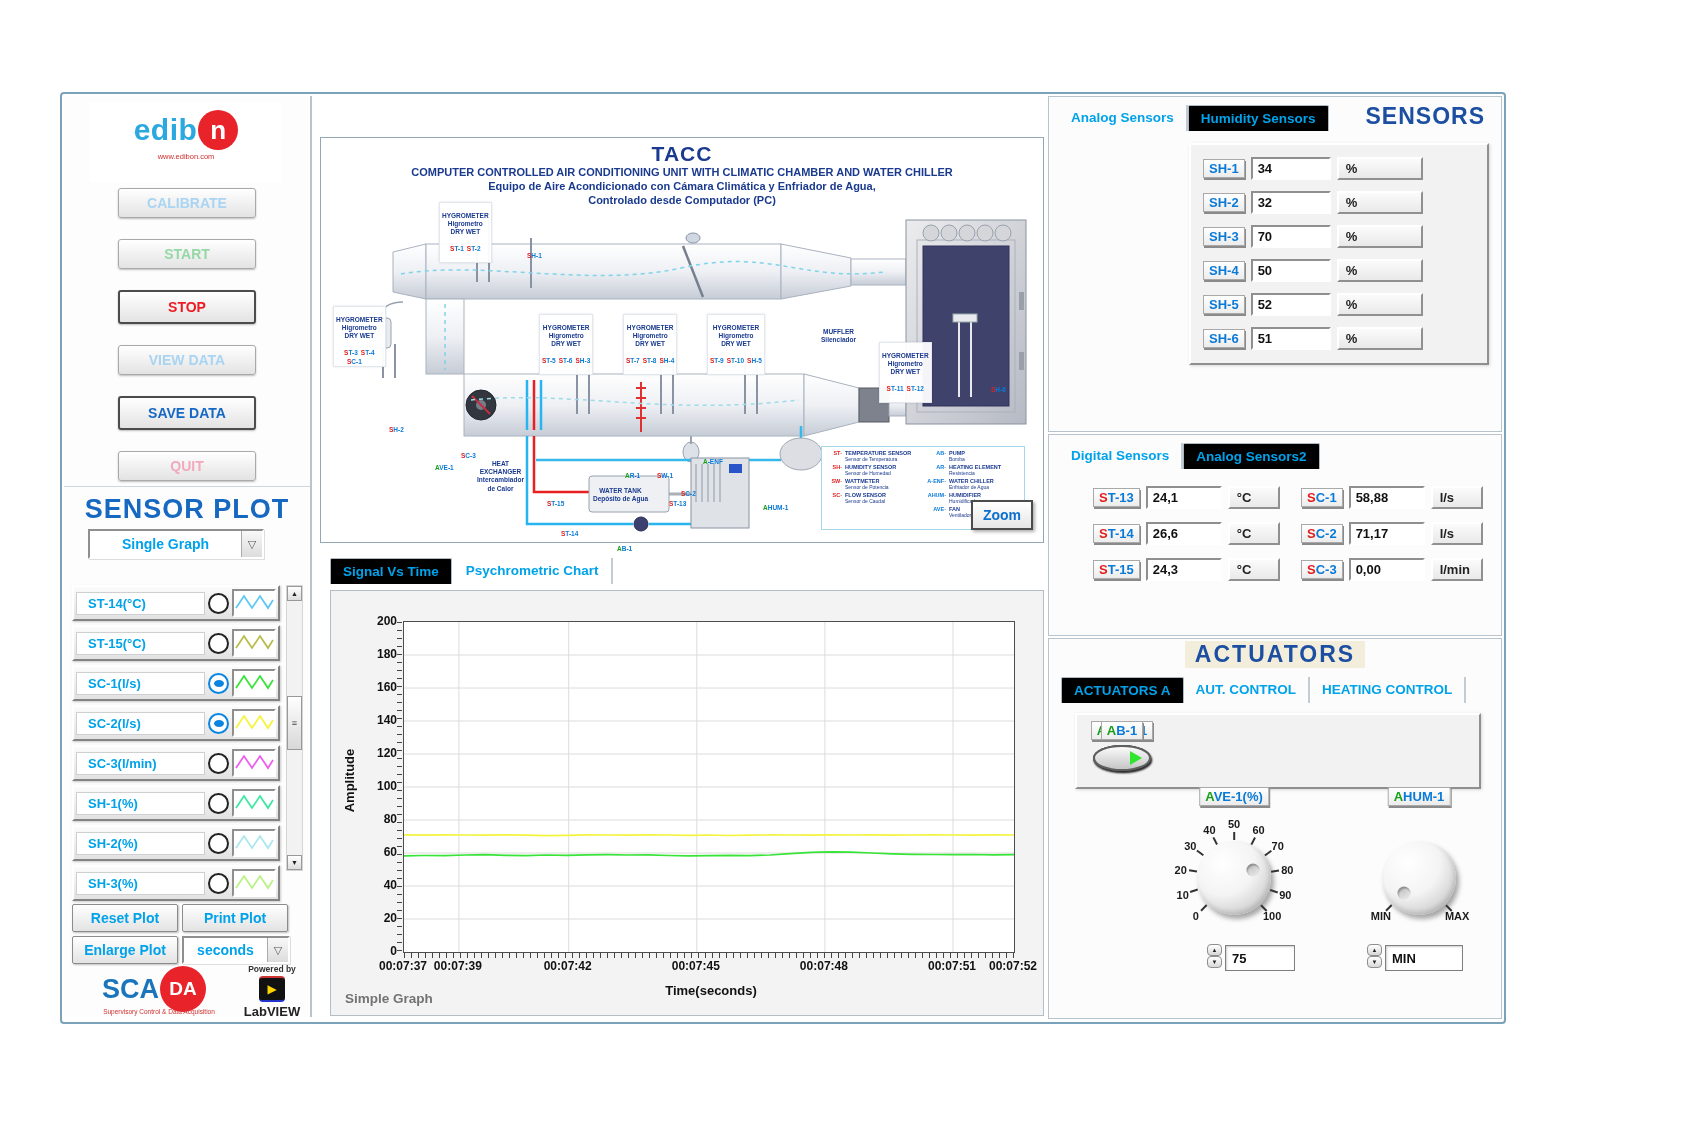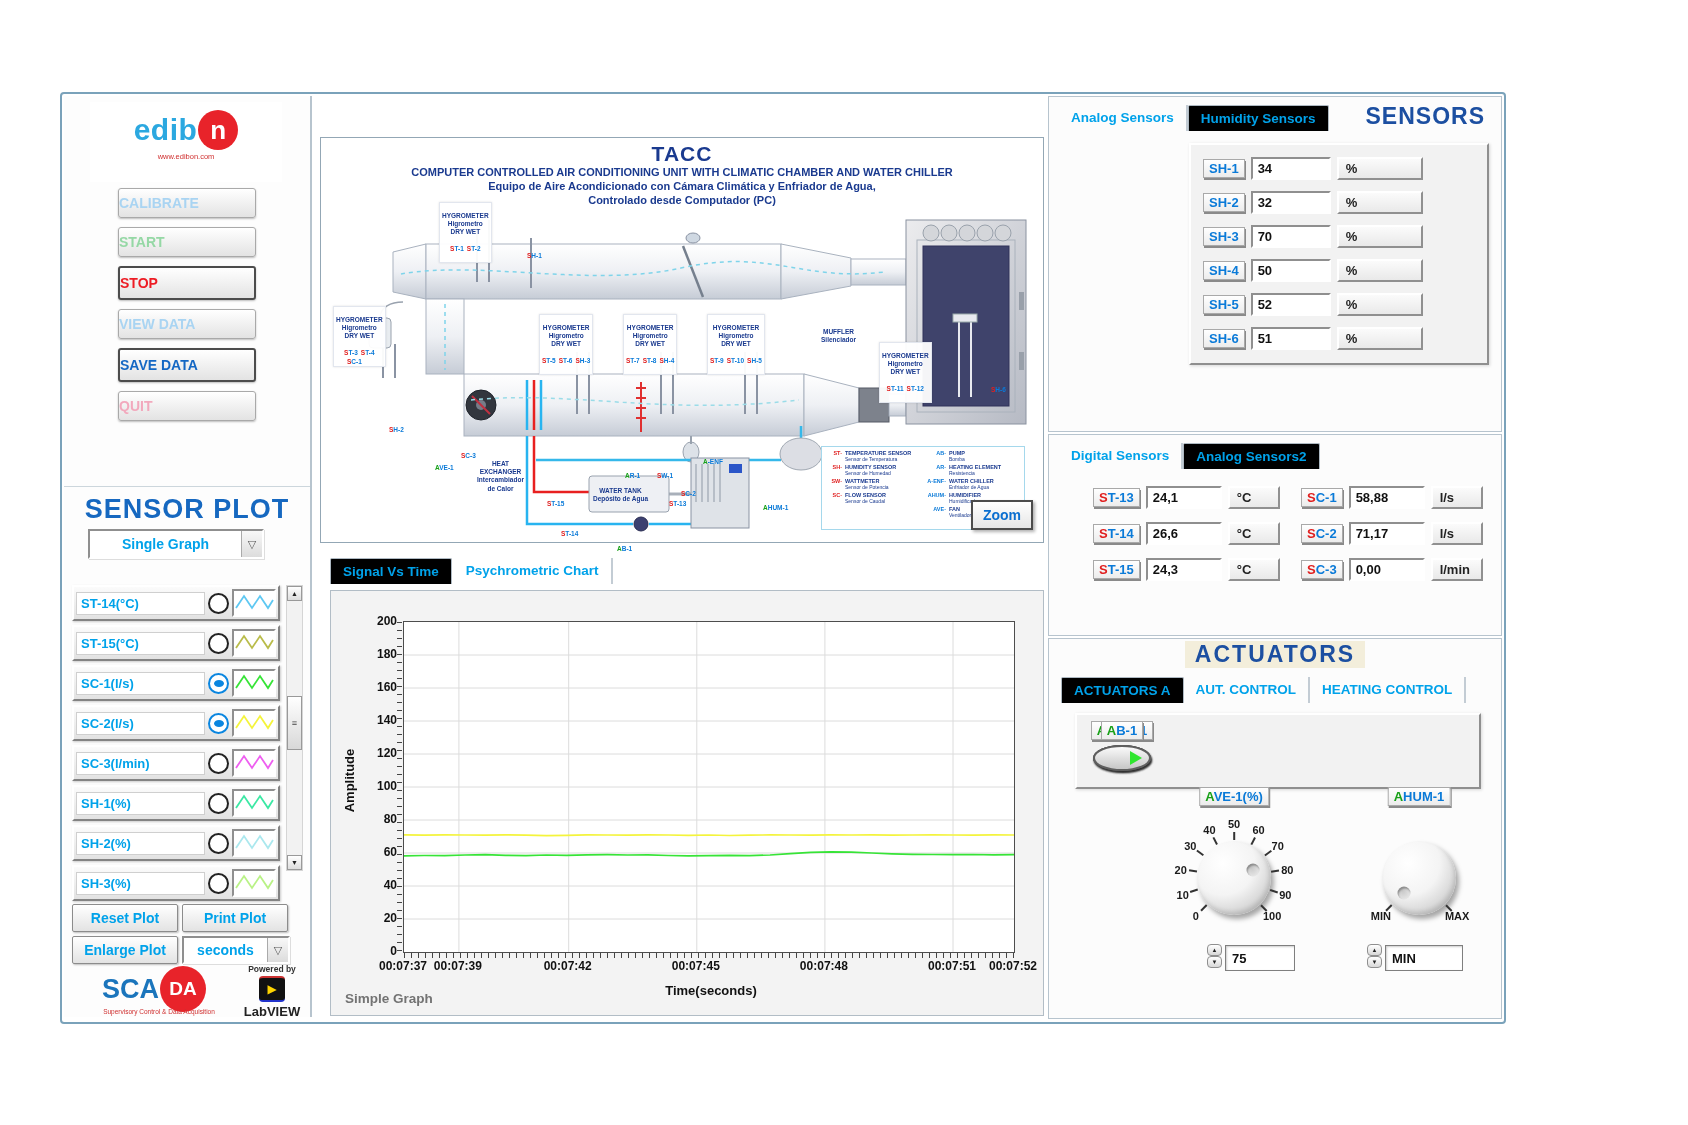--- a/index.html
+++ b/index.html
@@ -13,7 +13,7 @@
   .logo-o{display:inline-flex;align-items:center;justify-content:center;width:40px;height:40px;margin-left:1px;border-radius:50%;background:#e8232a;color:#fff;font-size:26px;font-weight:bold;}
   .logo-url{font-size:7.5px;color:#d03030;margin-top:2px;}
   .sb-buttons{position:absolute;left:54px;top:92px;width:138px;}
-  .sb-btn{height:28px;margin-bottom:9px;display:flex;align-items:center;justify-content:flex-start;background:linear-gradient(#ffffff,#e3e3e3);border:1px solid #a9a9a9;border-radius:3px;box-shadow:0 1px 2px rgba(0,0,0,.25);font-size:14px;font-weight:bold;cursor:pointer;}
+  .sb-btn{height:28px;margin-bottom:21px;display:flex;align-items:center;justify-content:center;background:linear-gradient(#ffffff,#e3e3e3);border:1px solid #a9a9a9;border-radius:3px;box-shadow:0 1px 2px rgba(0,0,0,.25);font-size:14px;font-weight:bold;cursor:pointer;}
   .sb-btn.active{border:2px solid #4c4c4c;height:30px;}
   .sb-divider{position:absolute;left:0;top:390px;width:100%;border-top:1px solid #ccd6dc;}
   .sp-title{position:absolute;left:0;top:398px;width:100%;text-align:center;font-size:27px;font-weight:bold;color:#1668c0;letter-spacing:1px;}

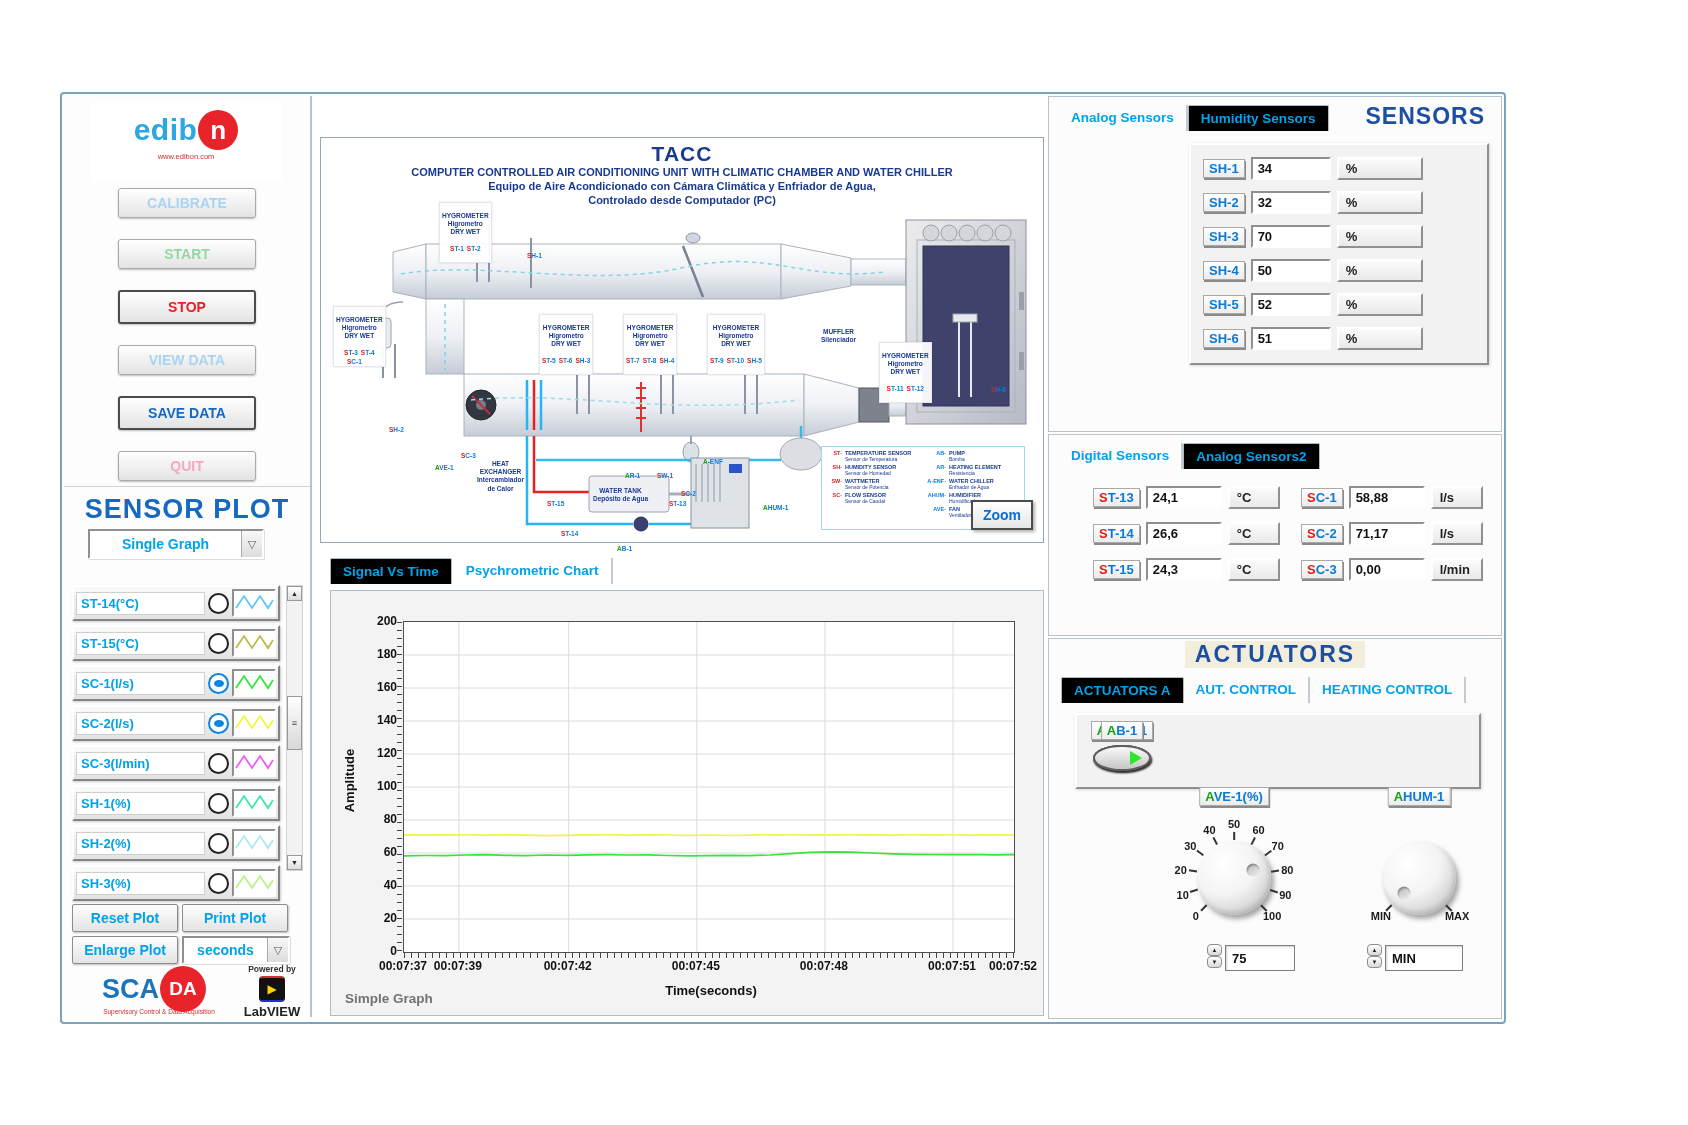--- a/index.html
+++ b/index.html
@@ -23,7 +23,7 @@
   .sp-dd{left:24px;top:433px;width:172px;height:26px;}
   .ch-list{position:absolute;left:8px;top:489px;width:208px;}
   .ch-row{height:32px;margin-bottom:4px;display:flex;align-items:center;background:linear-gradient(#fbfbfb,#e2e2e2);border:2px solid;border-color:#fff #838383 #838383 #fff;box-shadow:1px 1px 2px rgba(0,0,0,.2);}
-  .ch-label{flex:1;margin:2px 0 2px 2px;padding:3px 4px;background:#fff;border:1px solid #cfcfcf;color:#00a2ea;font-weight:bold;font-size:13px;}
+  .ch-label{flex:1;margin:2px 0 2px 2px;padding:3px 11px;background:#fff;border:1px solid #cfcfcf;color:#00a2ea;font-weight:bold;font-size:13px;}
   .radio{width:17px;height:17px;border-radius:50%;border:2px solid #222;background:#fff;margin:0 3px;display:flex;align-items:center;justify-content:center;}
   .radio .dot{width:10px;height:7px;border-radius:50%;background:transparent;}
   .radio.sel{border-color:#0a86e0;}

